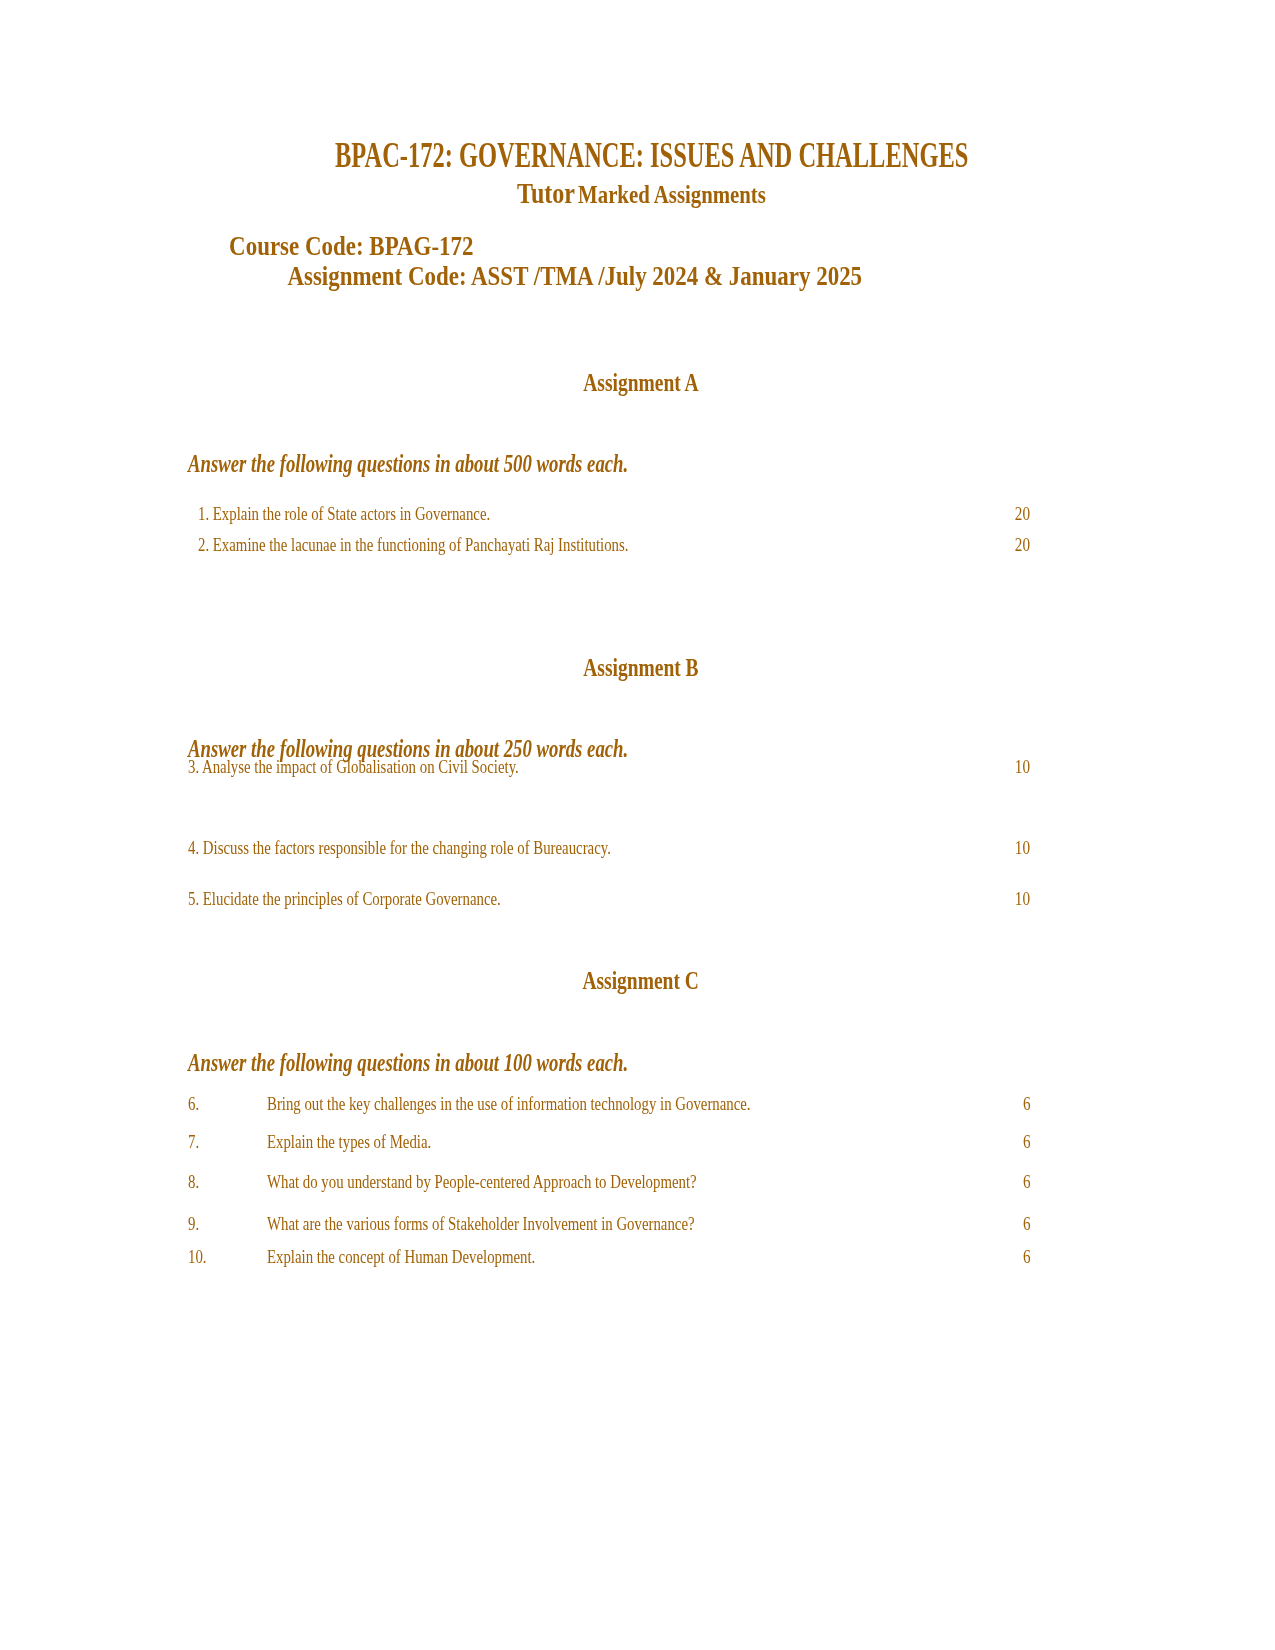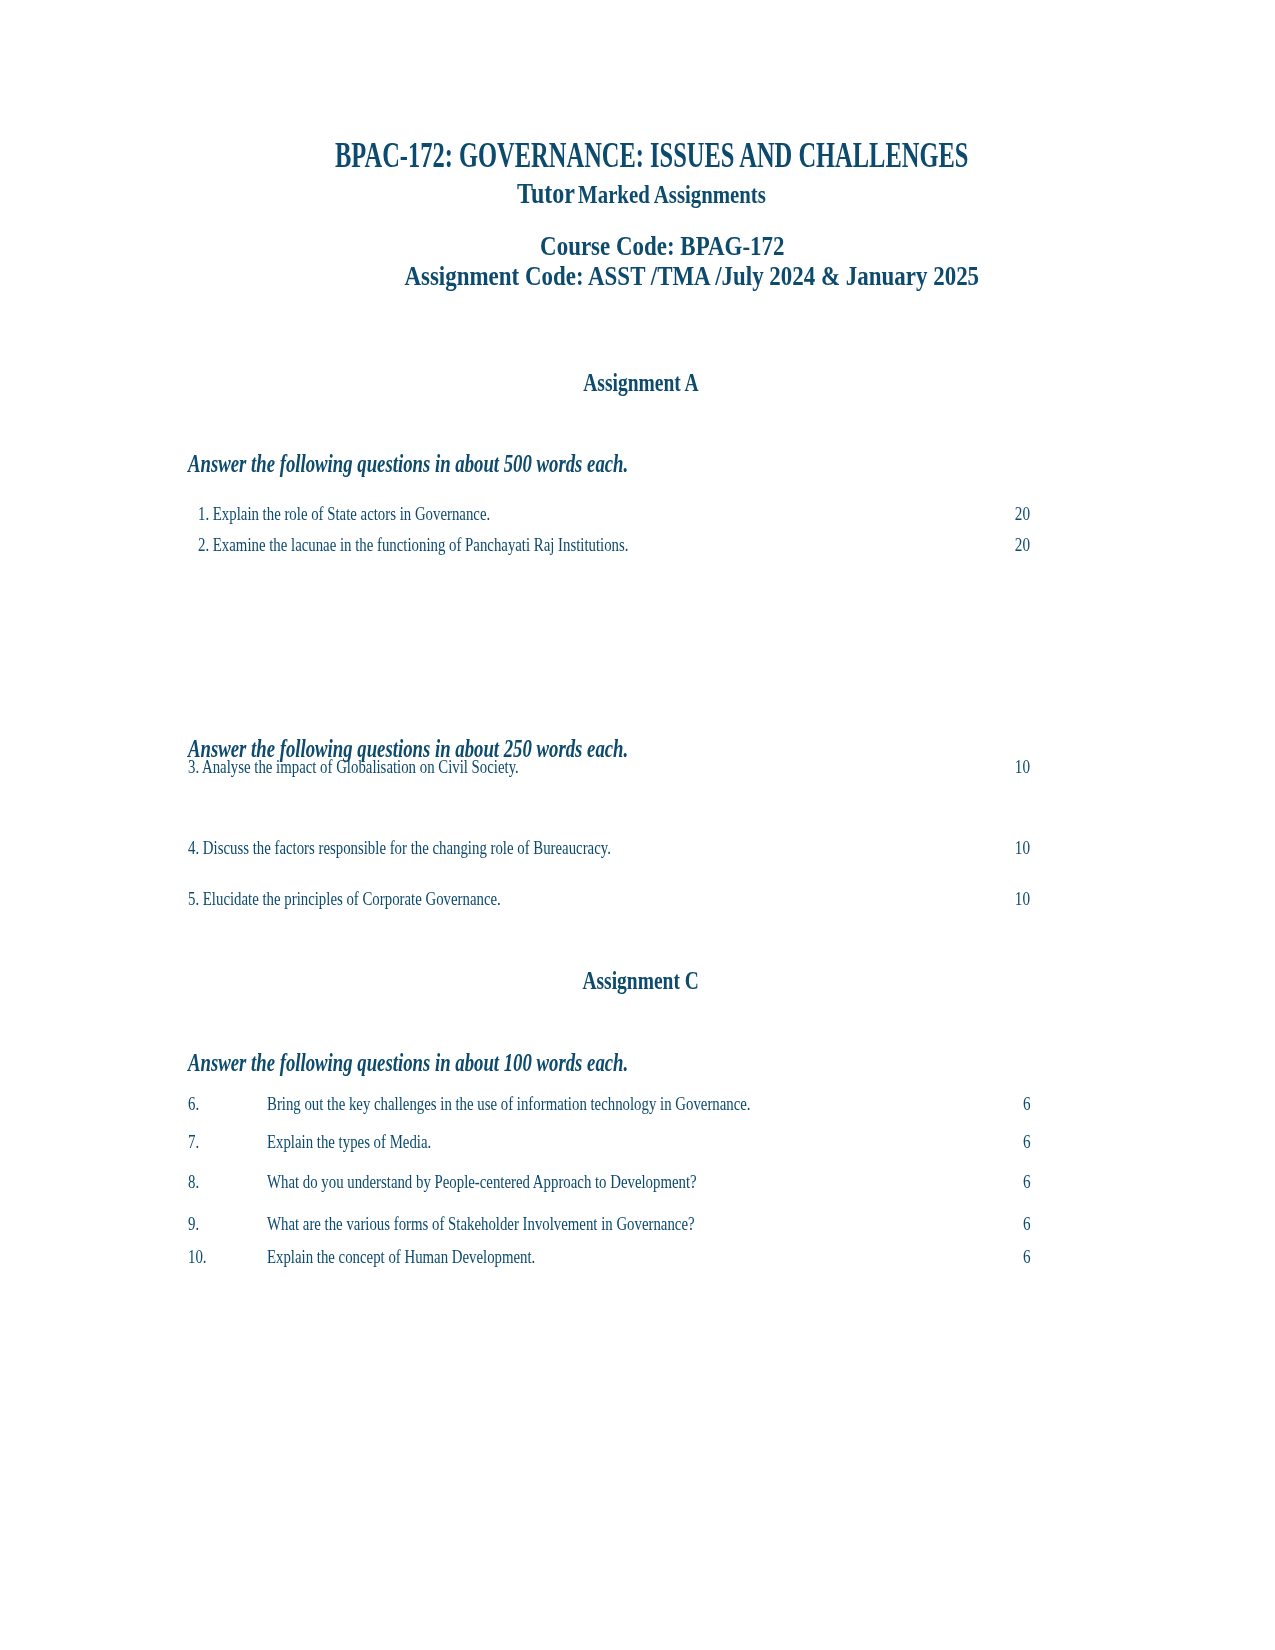--- a/index.html
+++ b/index.html
@@ -8,7 +8,7 @@
     width:1275px;
     height:1472px;
     background:#ffffff;
-    color:#0c4a6e;
+    color:#a16207;
     font-family:"Liberation Serif","DejaVu Serif",serif;
     overflow:hidden;
   }

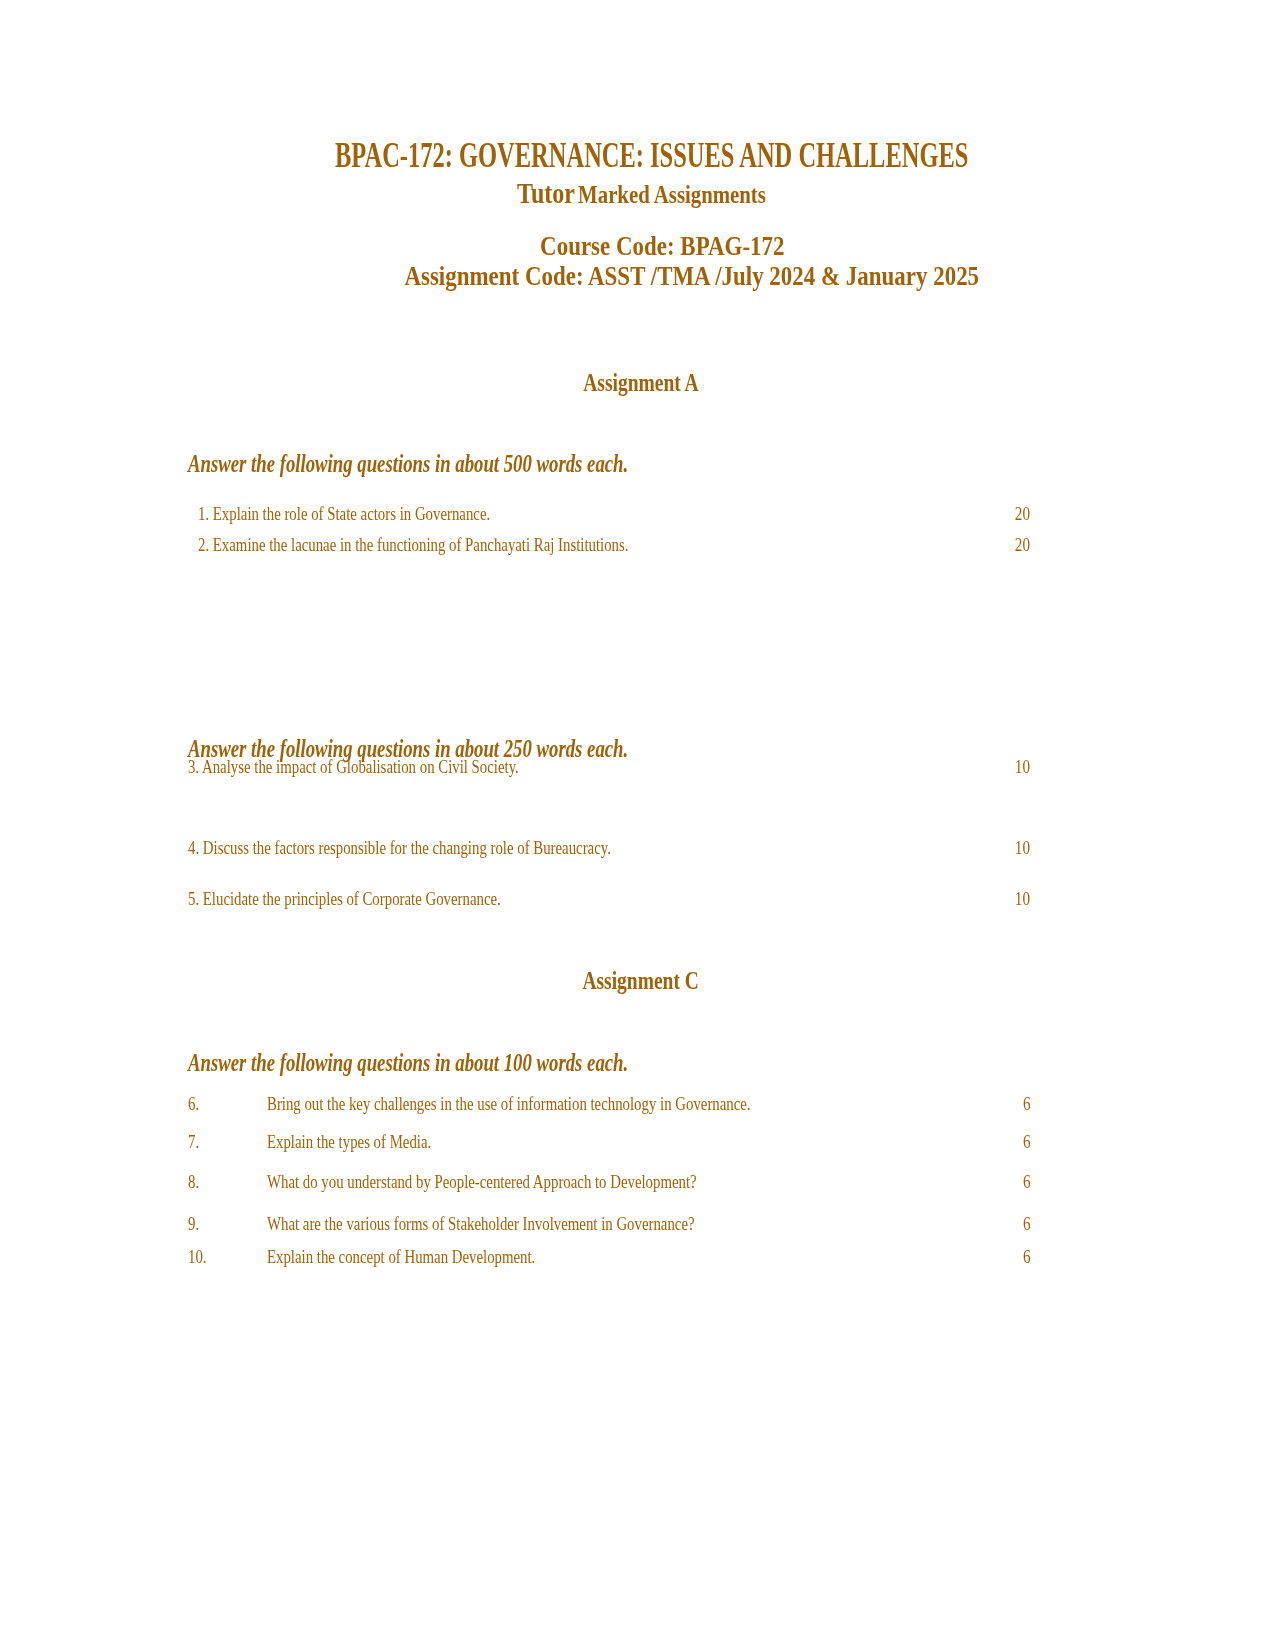--- a/index.html
+++ b/index.html
@@ -26,7 +26,7 @@
   .subtitle-line .big{font-weight:bold;font-size:30px;}
   .subtitle-line .small{font-weight:bold;font-size:26px;}
 
-  .header-right{top:233px;left:186px;width:910px;text-align:center;}
+  .header-right{top:233px;left:186px;width:910px;text-align:left;}
   .hdr-line{line-height:26px;}
   .hdr-line .tx{
     display:inline-block;font-weight:bold;font-size:27px;white-space:nowrap;

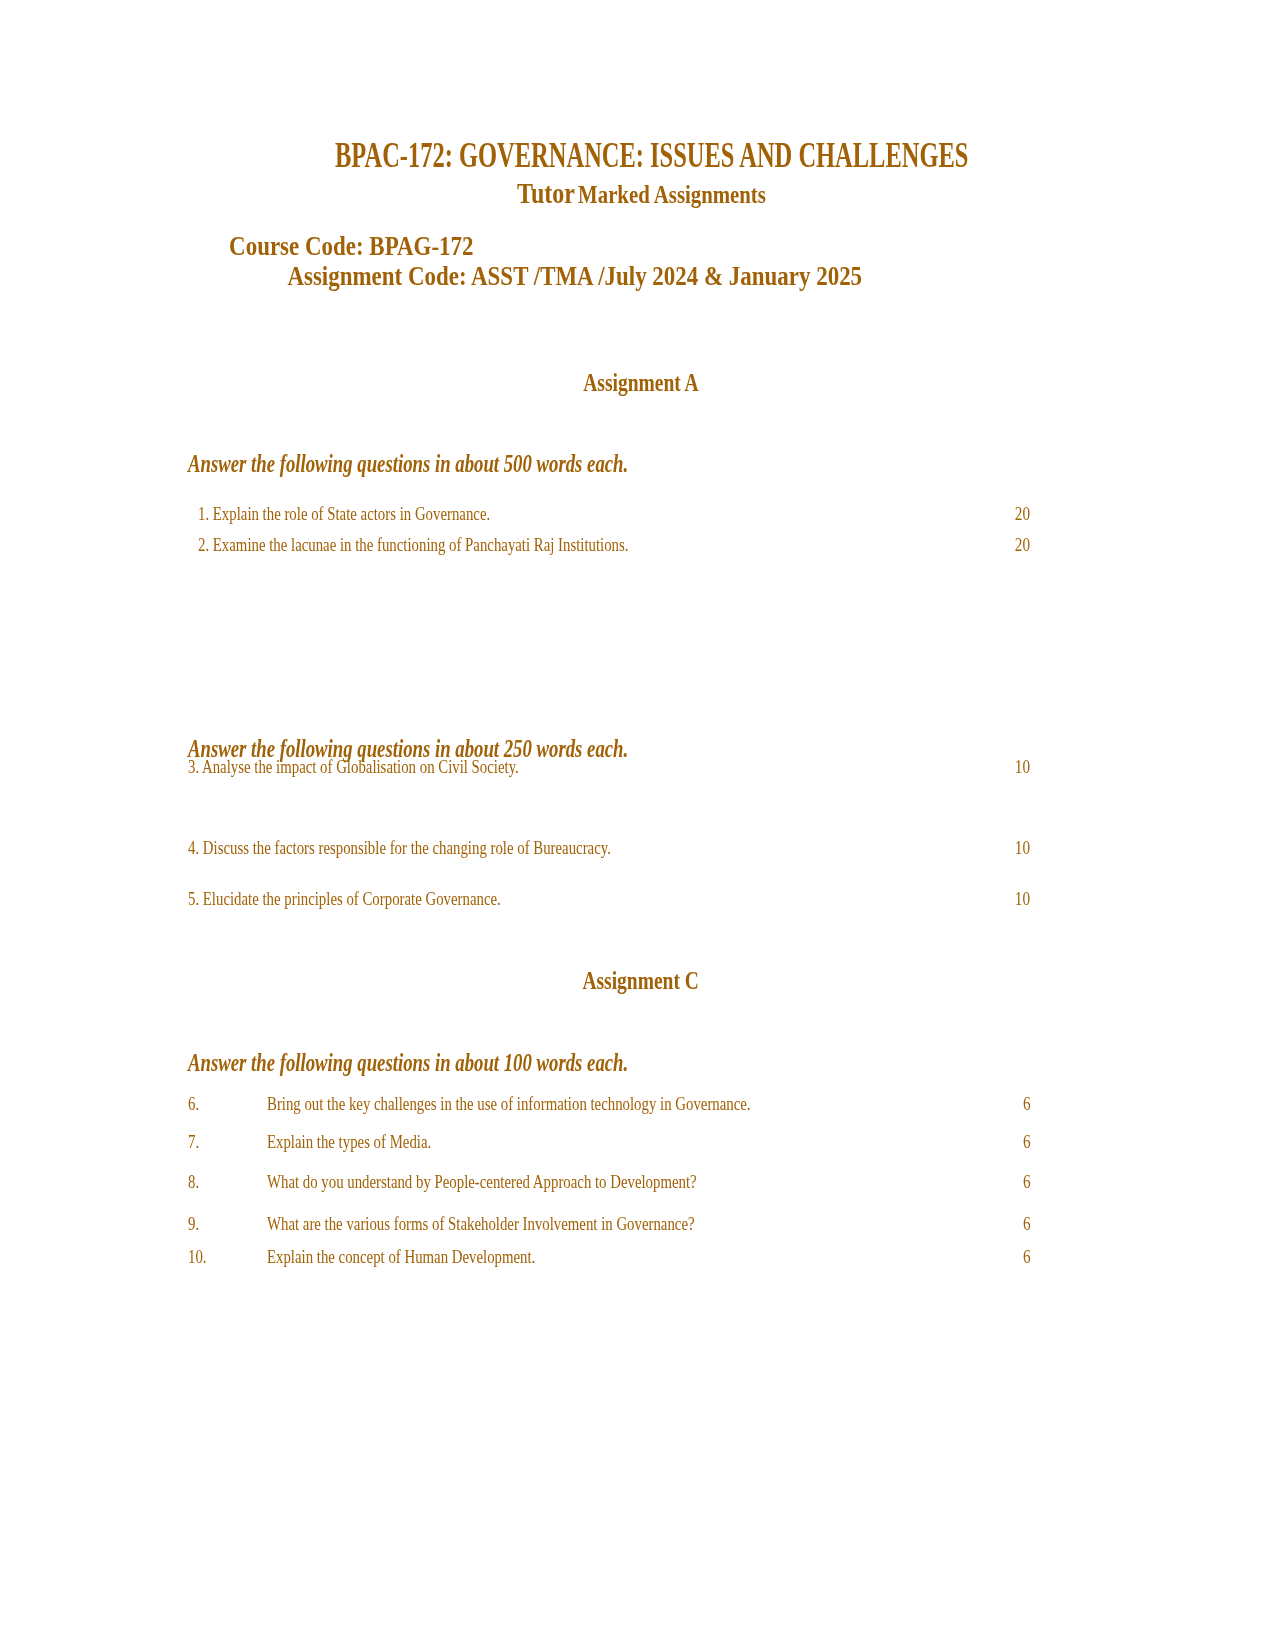--- a/index.html
+++ b/index.html
@@ -93,6 +93,9 @@
     <span class="q-mark">20</span>
   </div>
 
+  <div class="abs centered sec-heading" style="top:653px">
+    <span class="tx">Assignment B</span>
+  </div>
   <div class="abs instr" style="top:734px">
     <span class="tx">Answer the following questions in about 250 words each.</span>
   </div>

